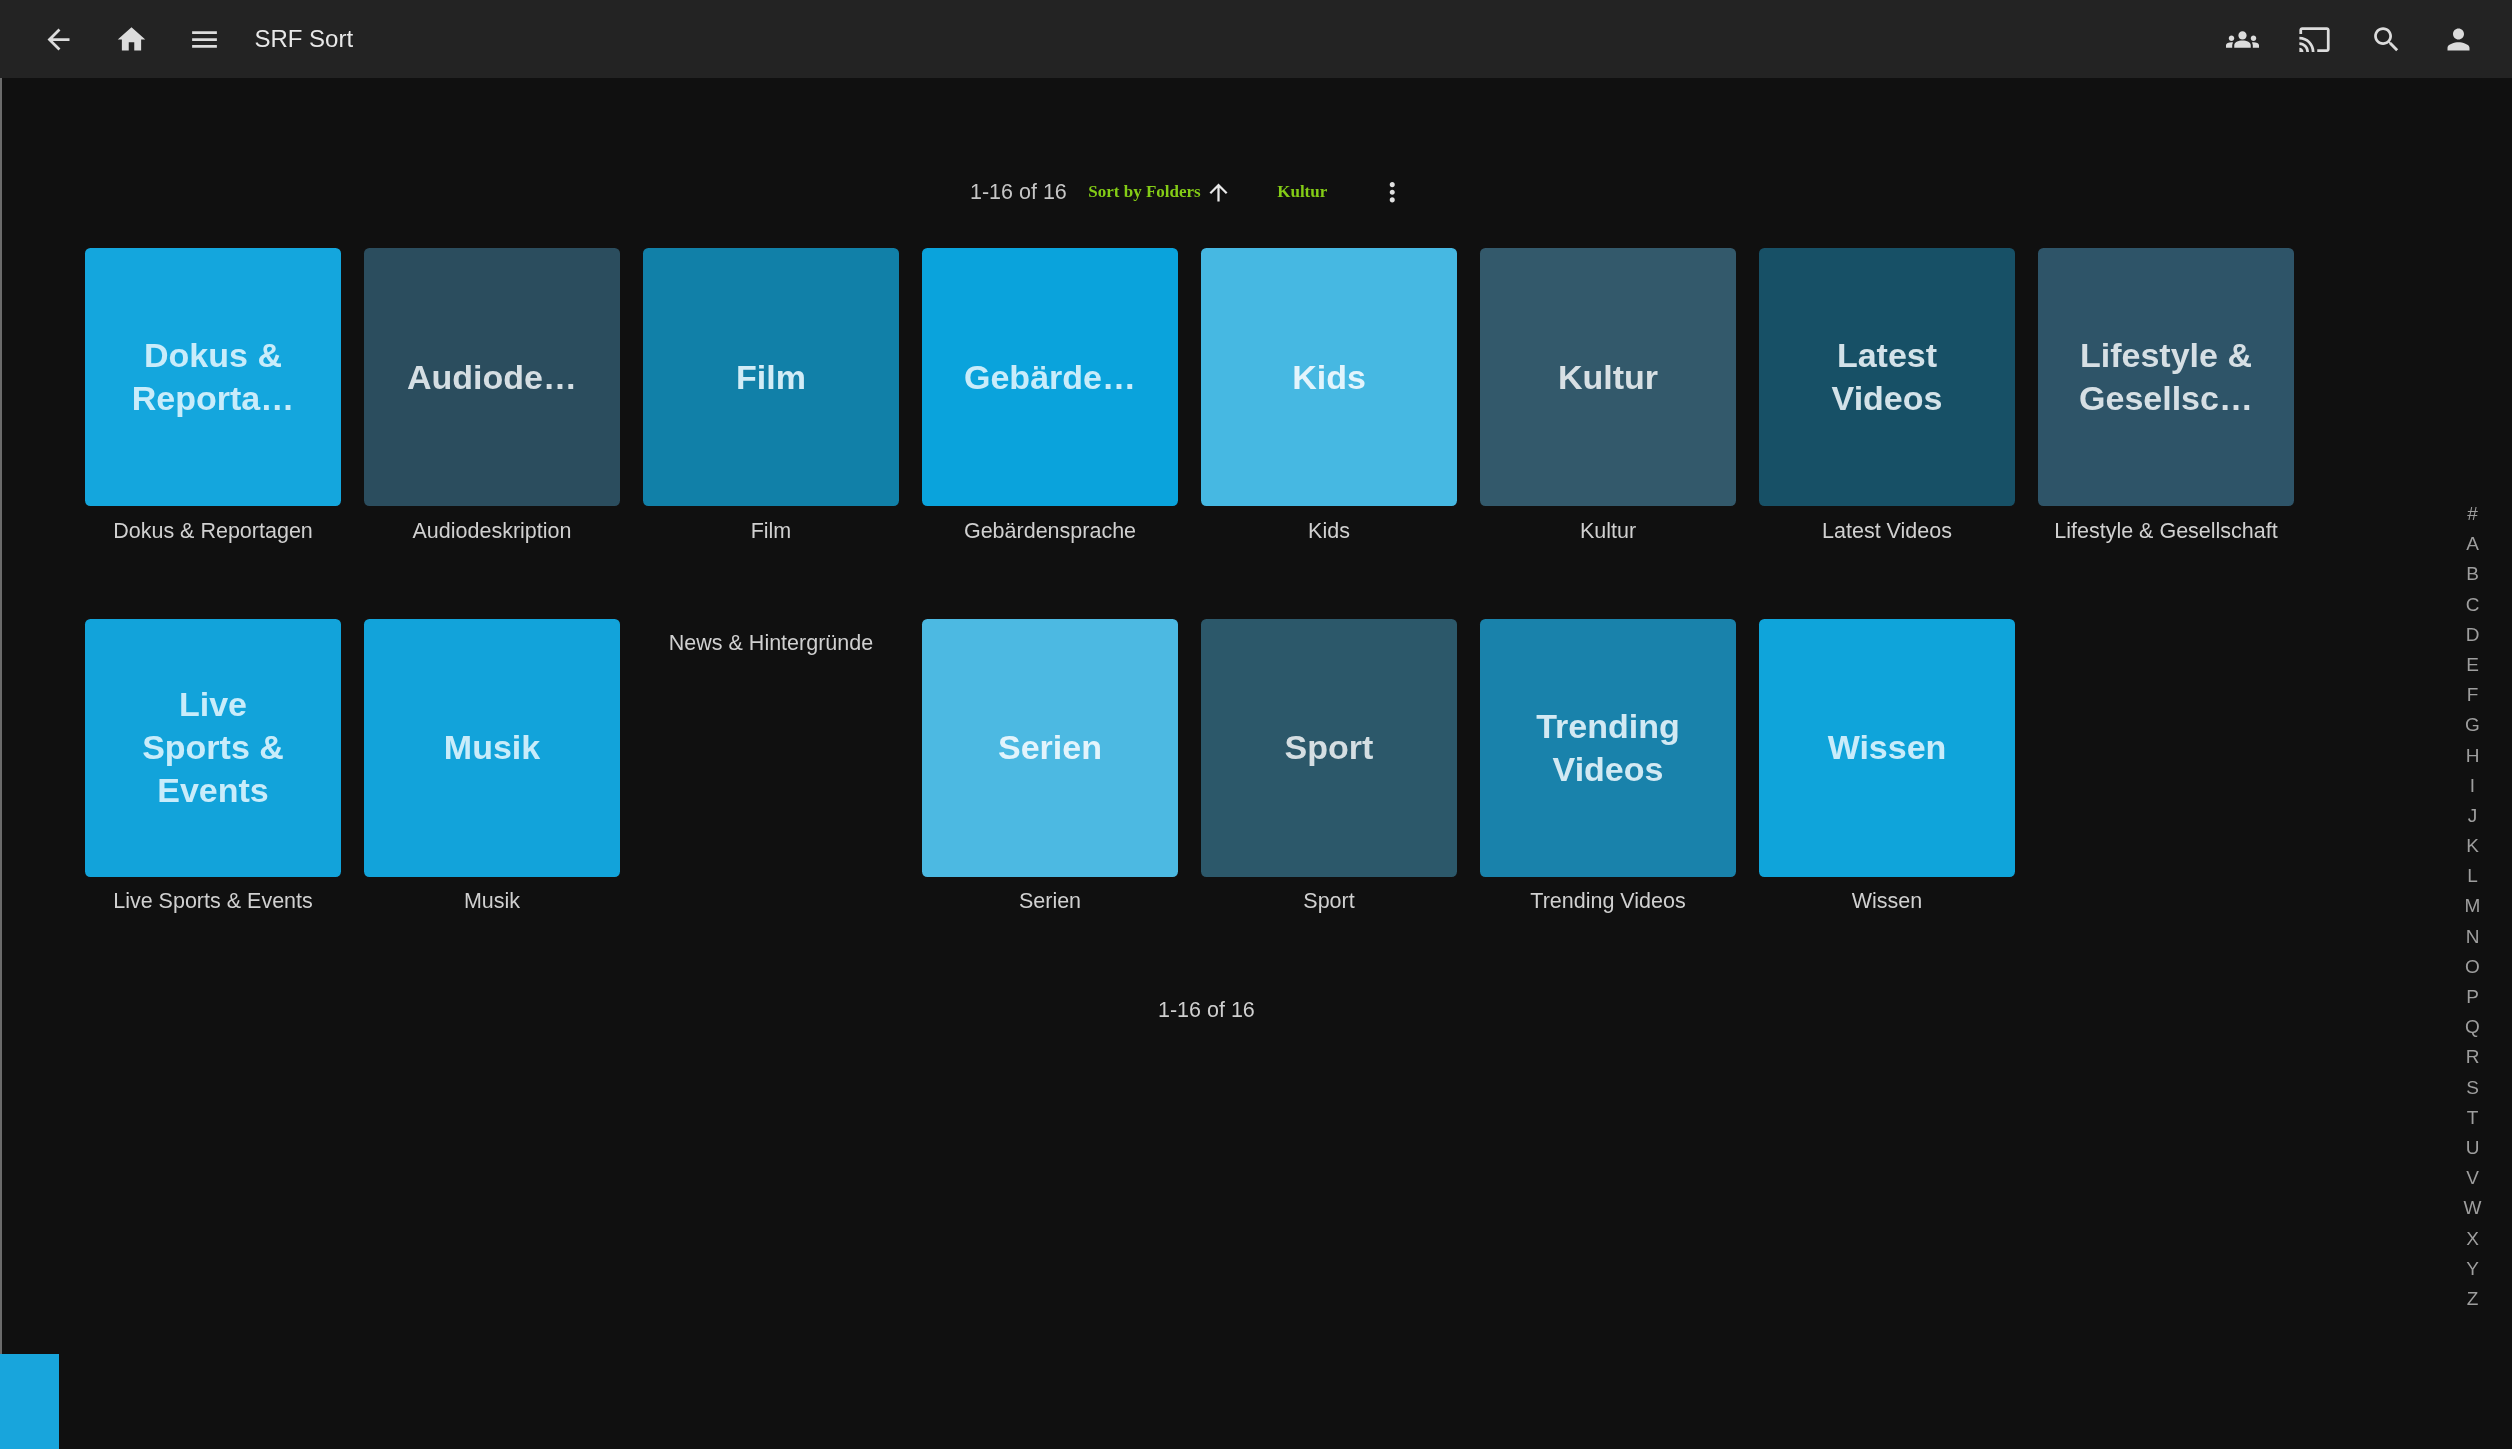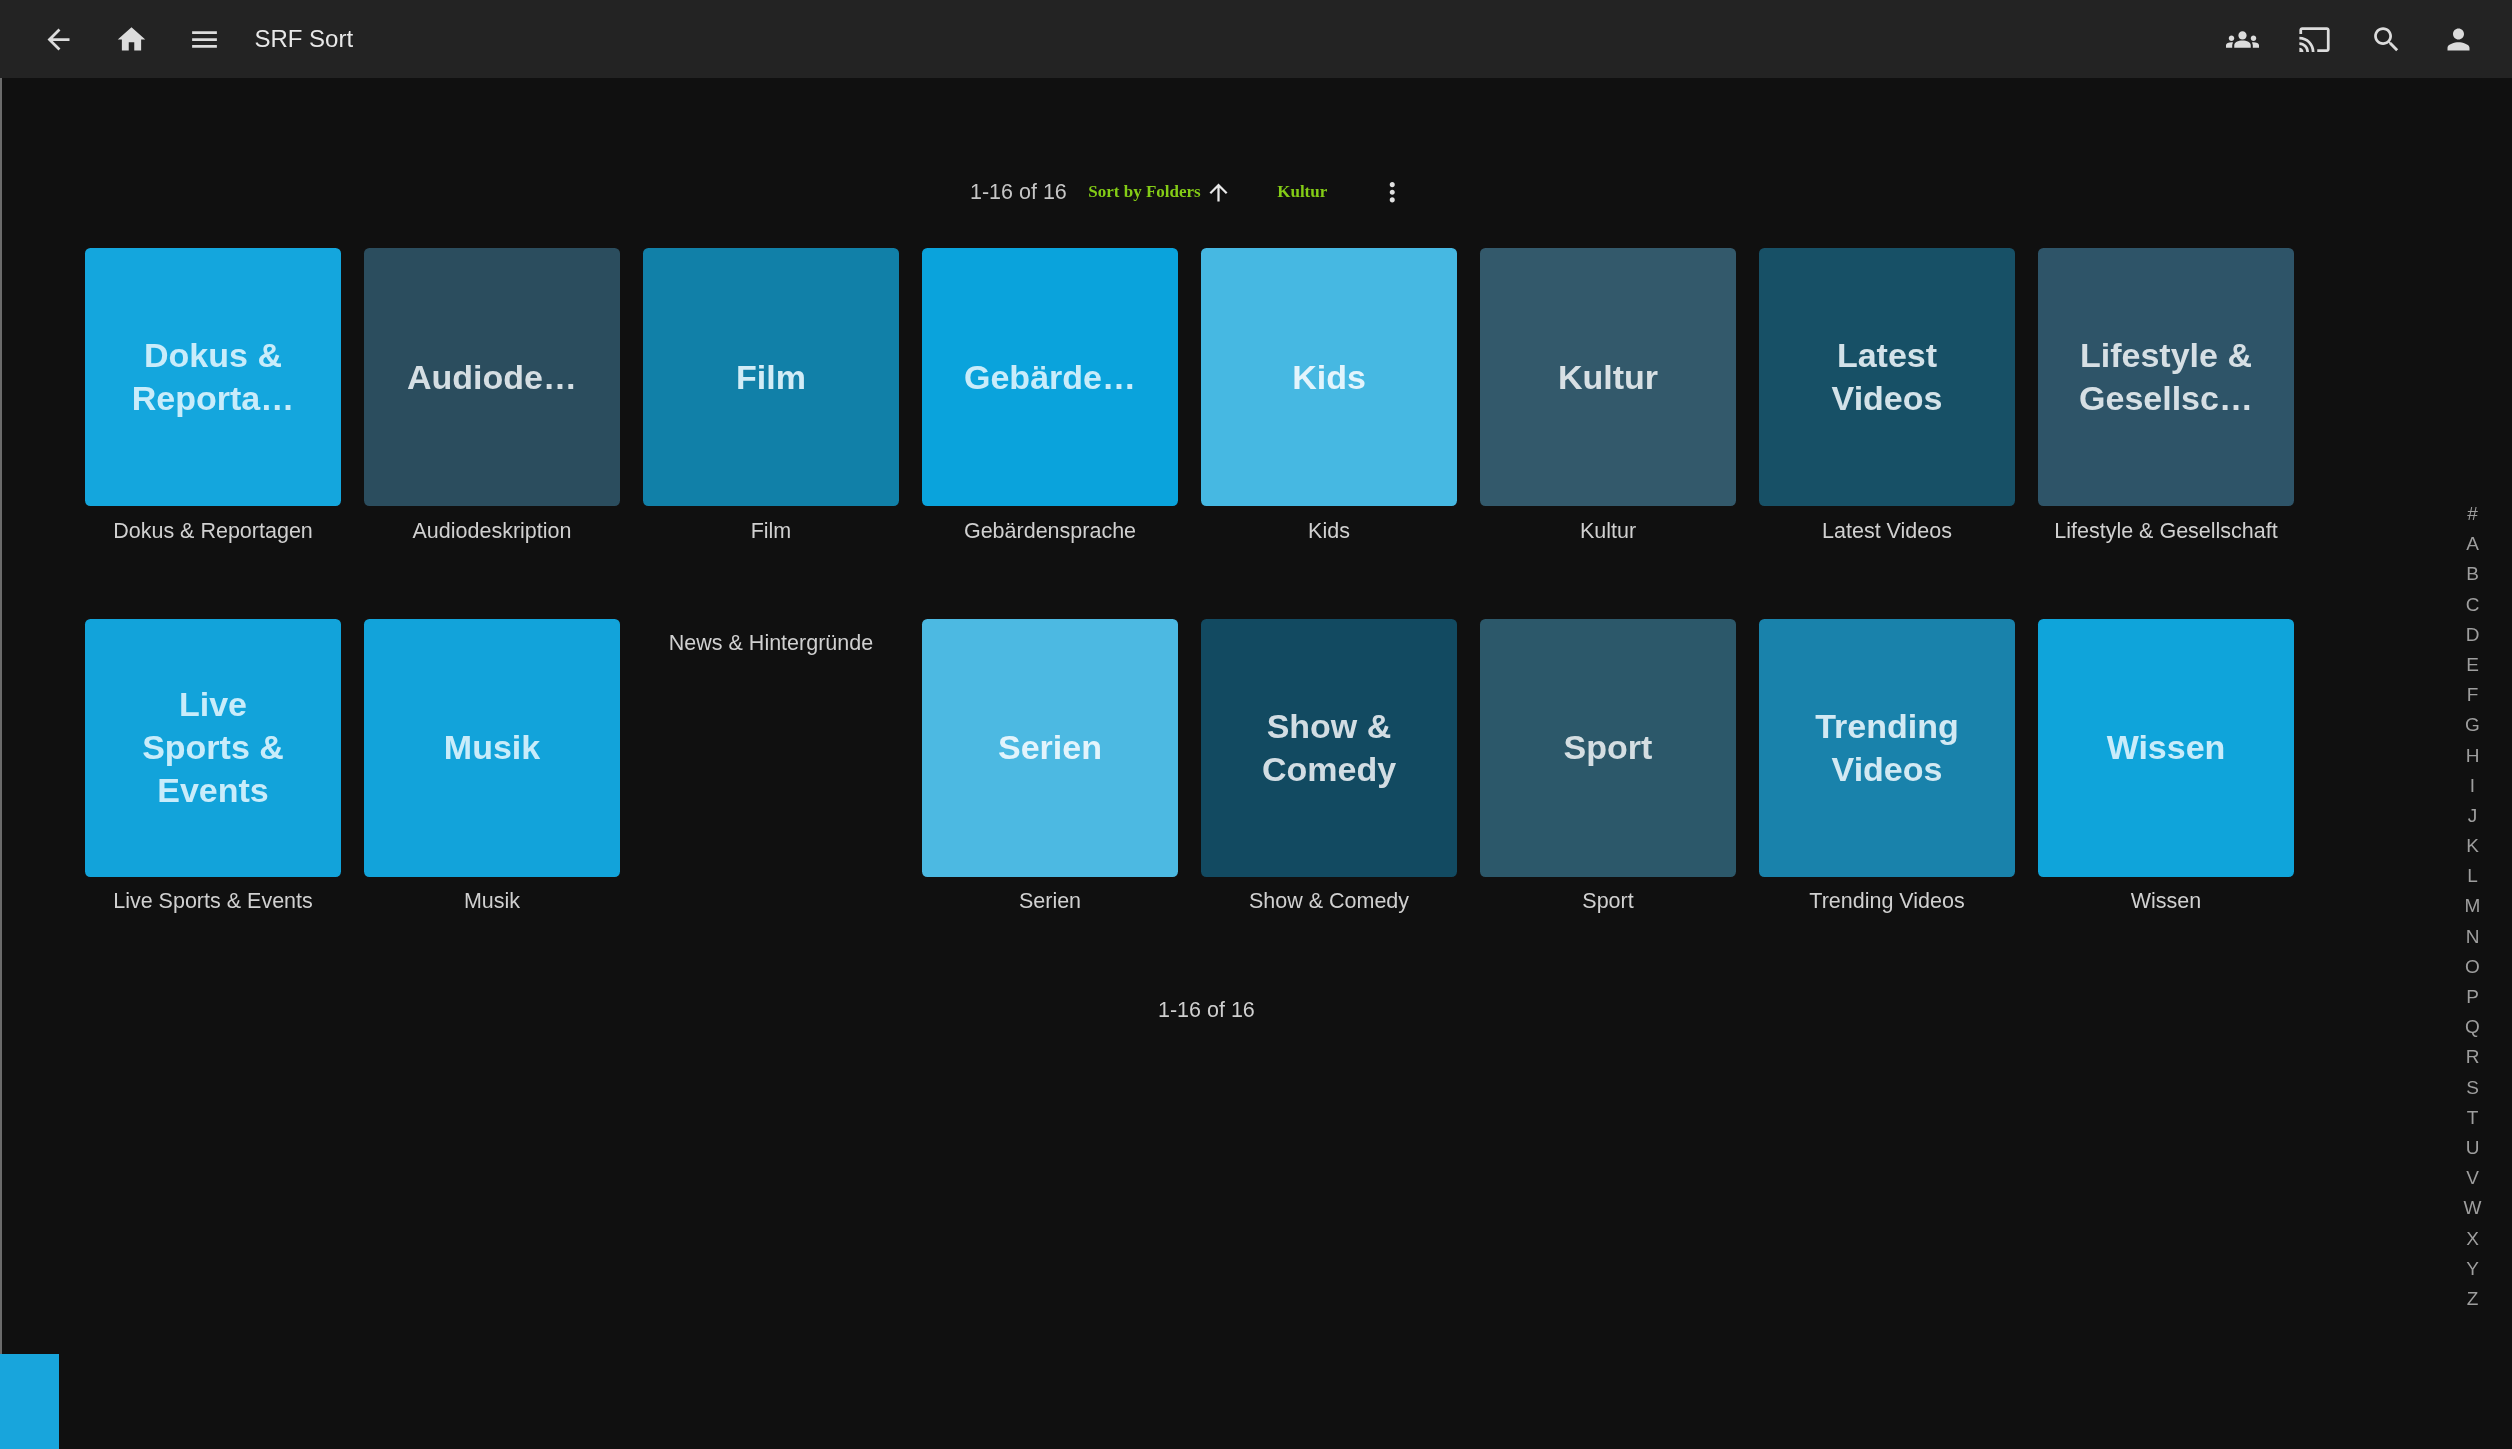--- a/index.html
+++ b/index.html
@@ -235,13 +235,6 @@
     <div class="caption" style="color: rgb(208, 208, 208);">Serien</div>
   </div>
 
-  <div class="cell">
-    <button class="tile" style="background: rgb(18, 74, 97);">
-      <span class="tile-label" style="color: rgb(210, 221, 227);">Show &amp;
-Comedy</span>
-    </button>
-    <div class="caption" style="color: rgb(208, 208, 208);">Show &amp; Comedy</div>
-  </div>
 
   <div class="cell">
     <button class="tile" style="background: rgb(44, 88, 106);">

